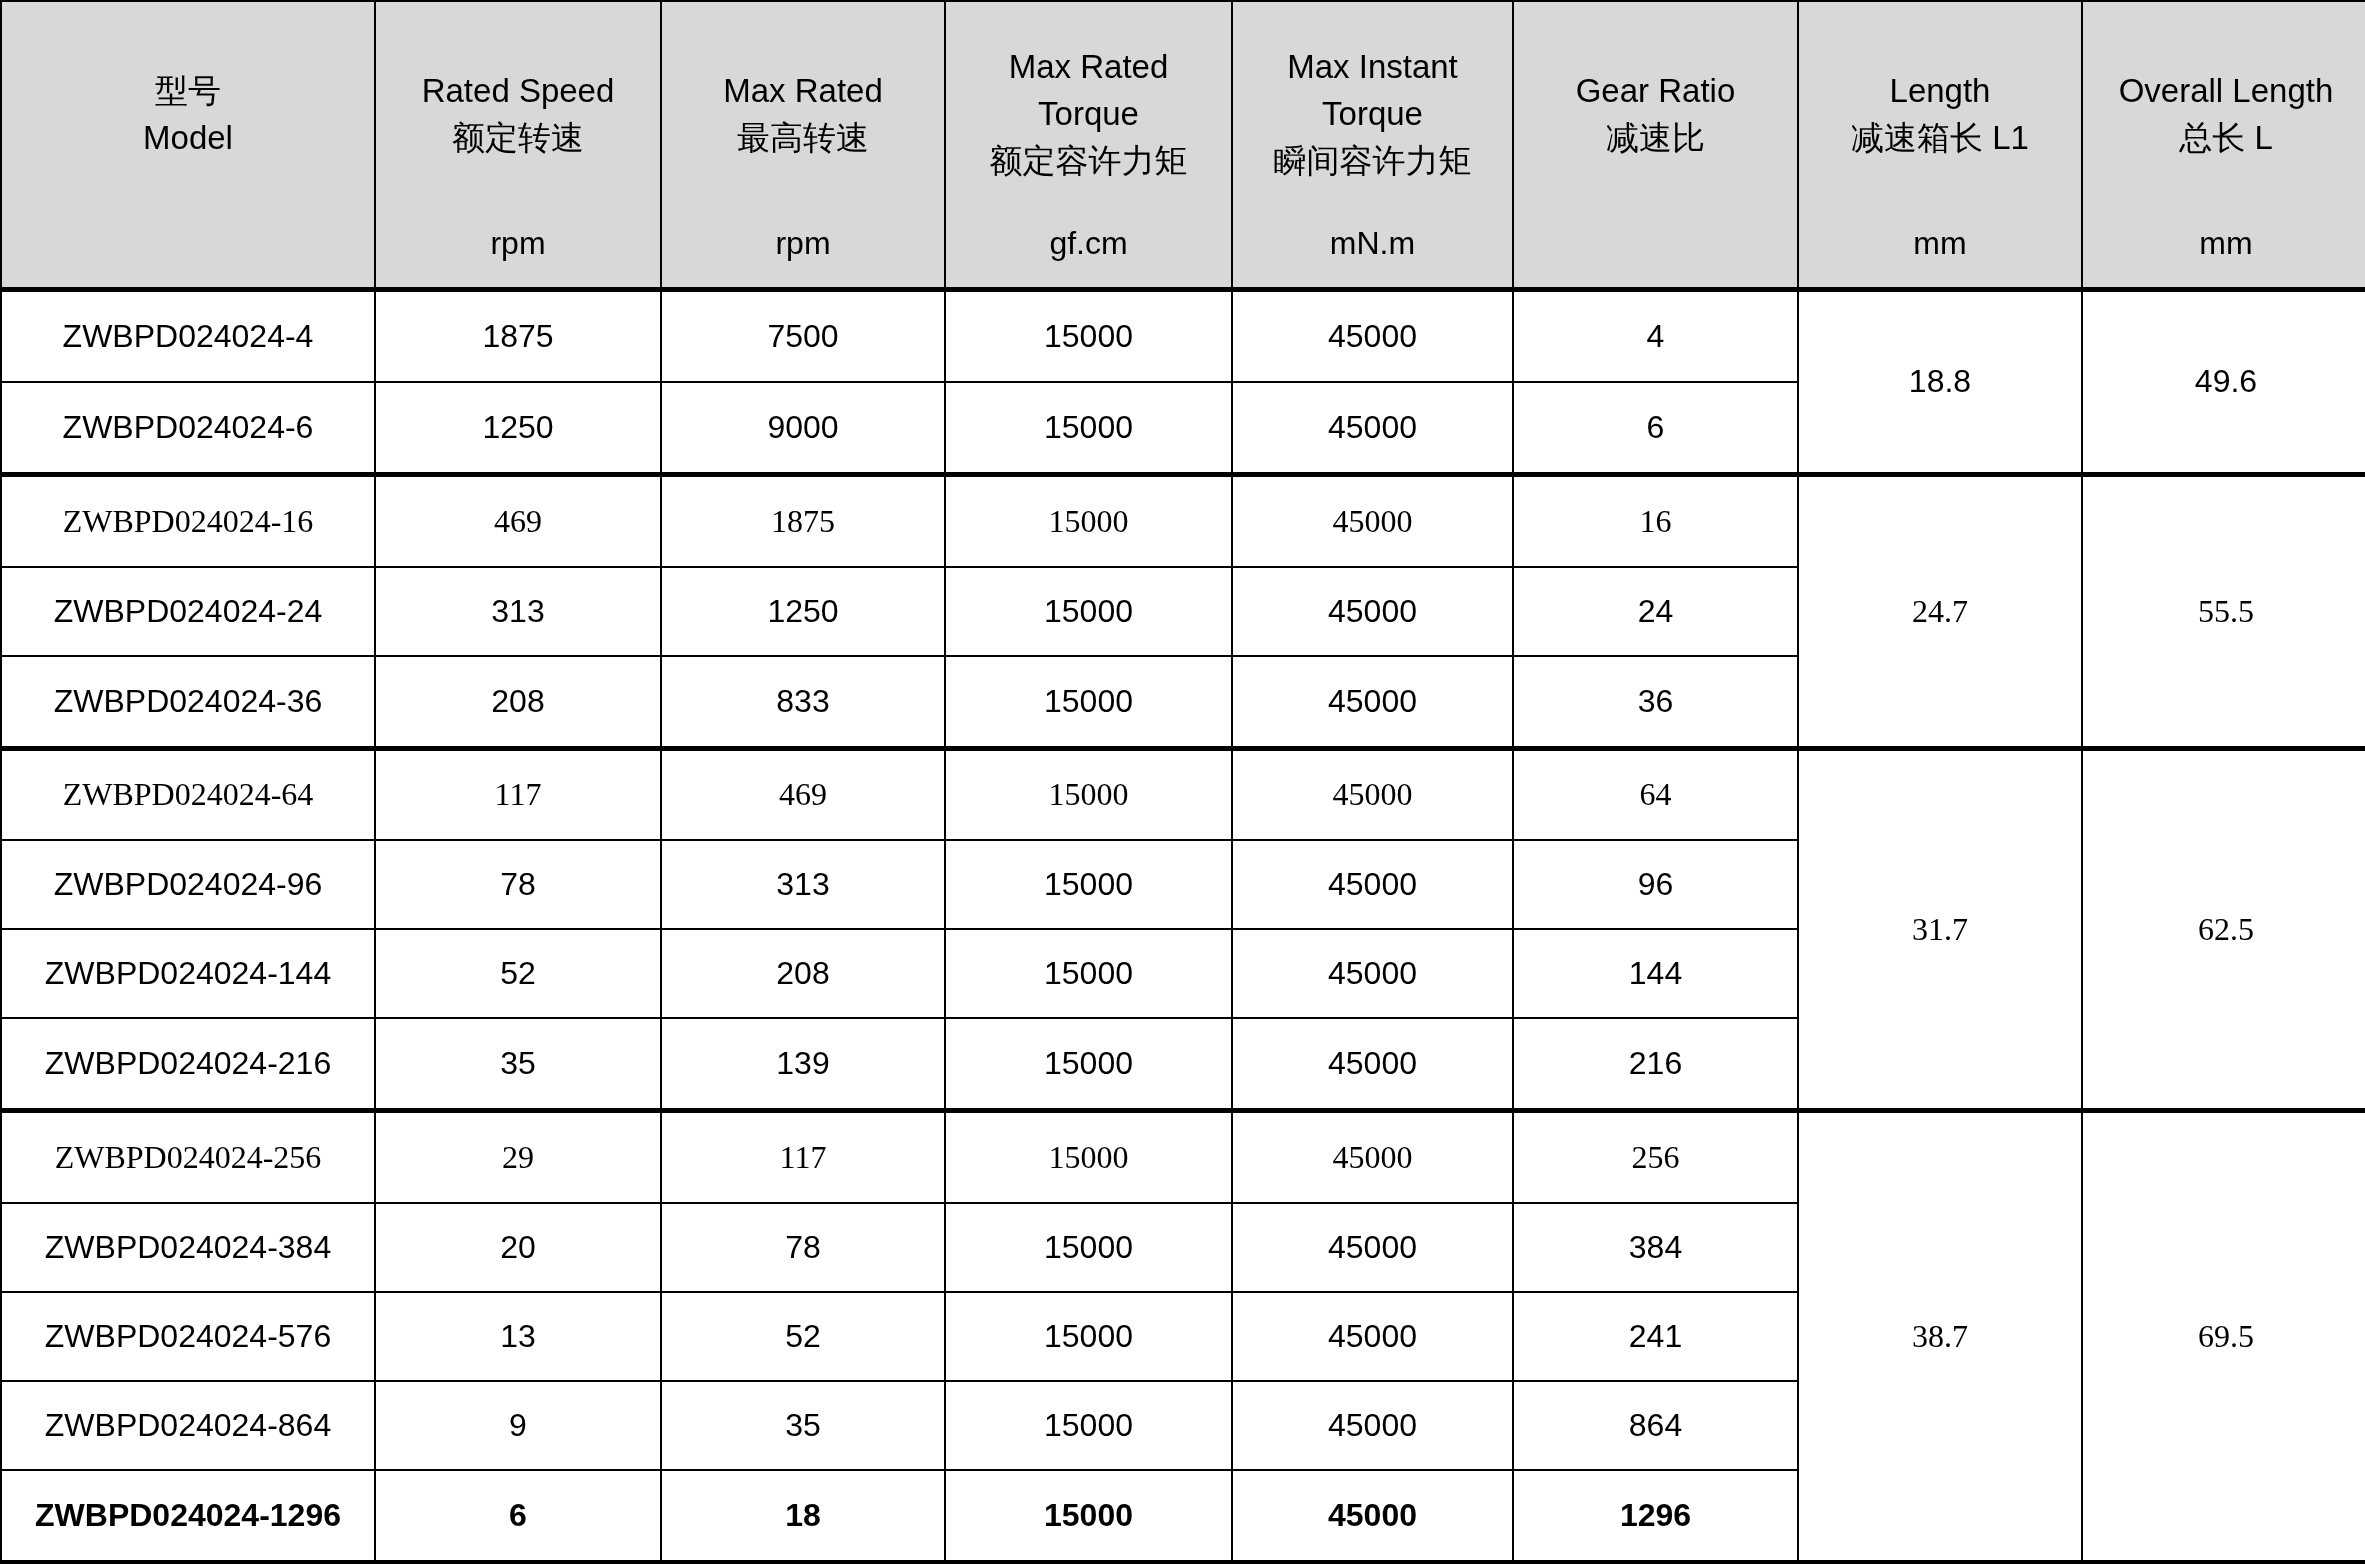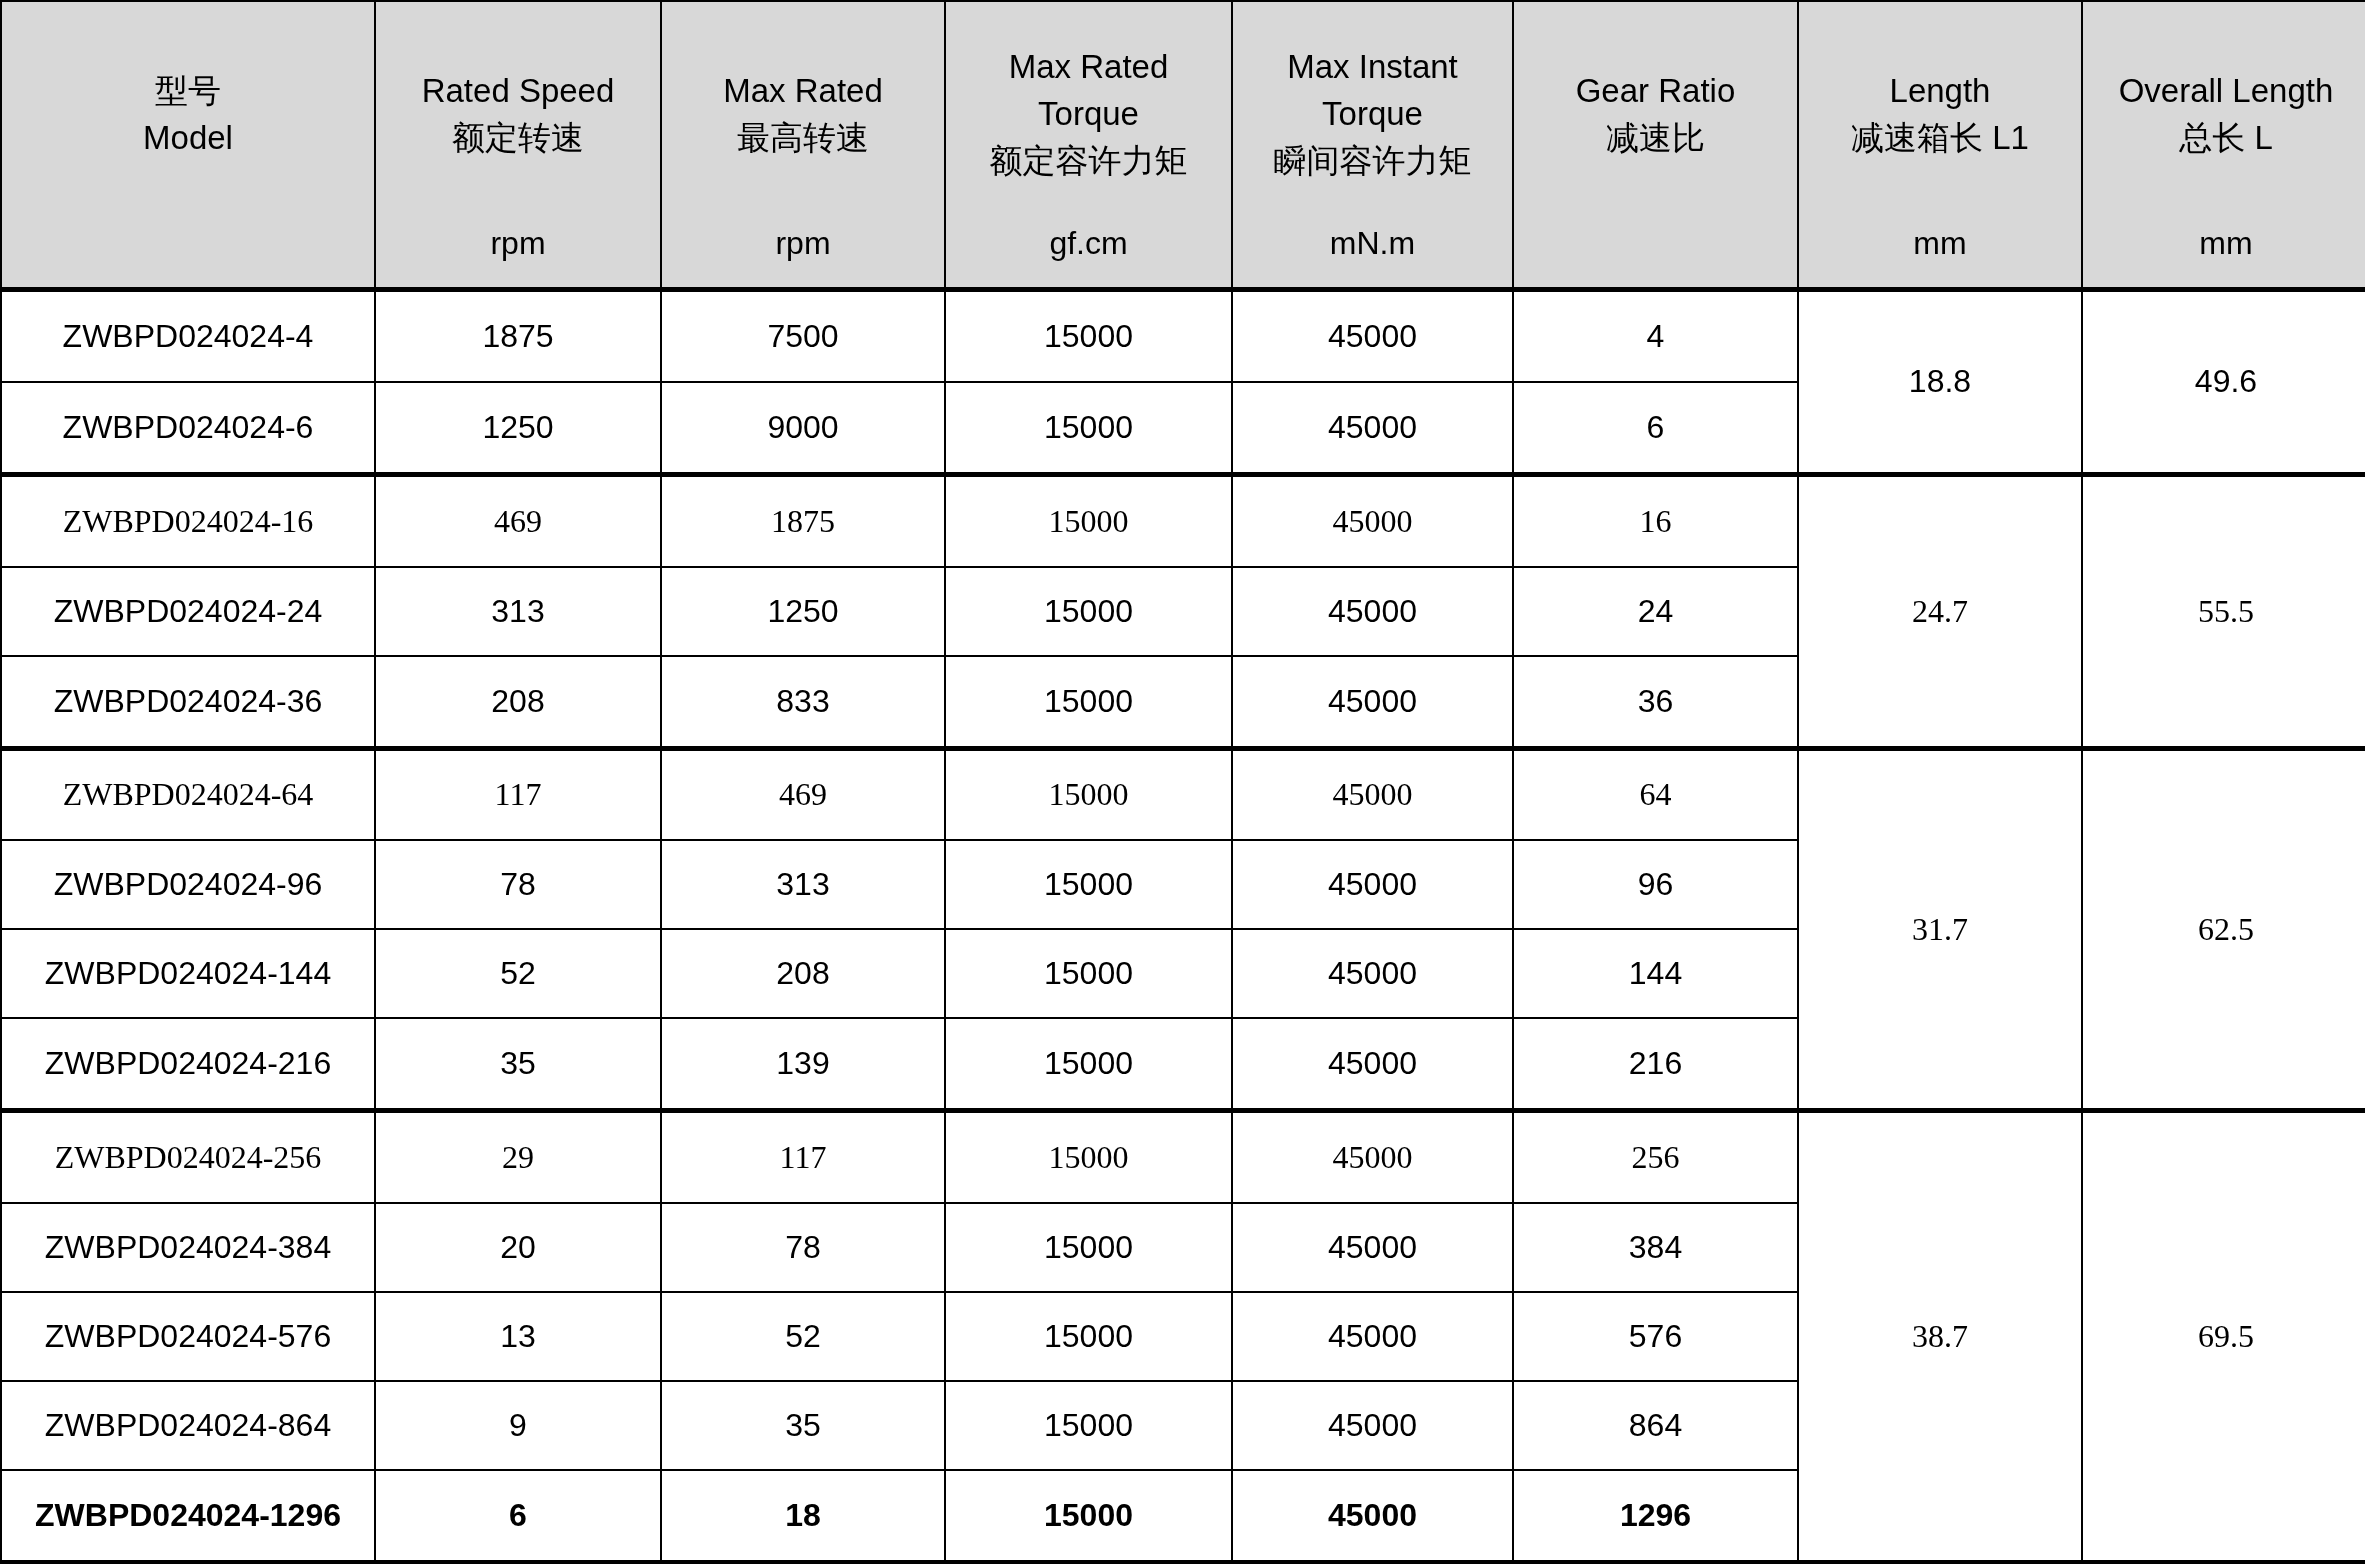--- a/index.html
+++ b/index.html
@@ -215,7 +215,7 @@
       <td>52</td>
       <td>15000</td>
       <td>45000</td>
-      <td>576</td>
+      <td>241</td>
     </tr>
     <tr>
       <td>ZWBPD024024-864</td>

